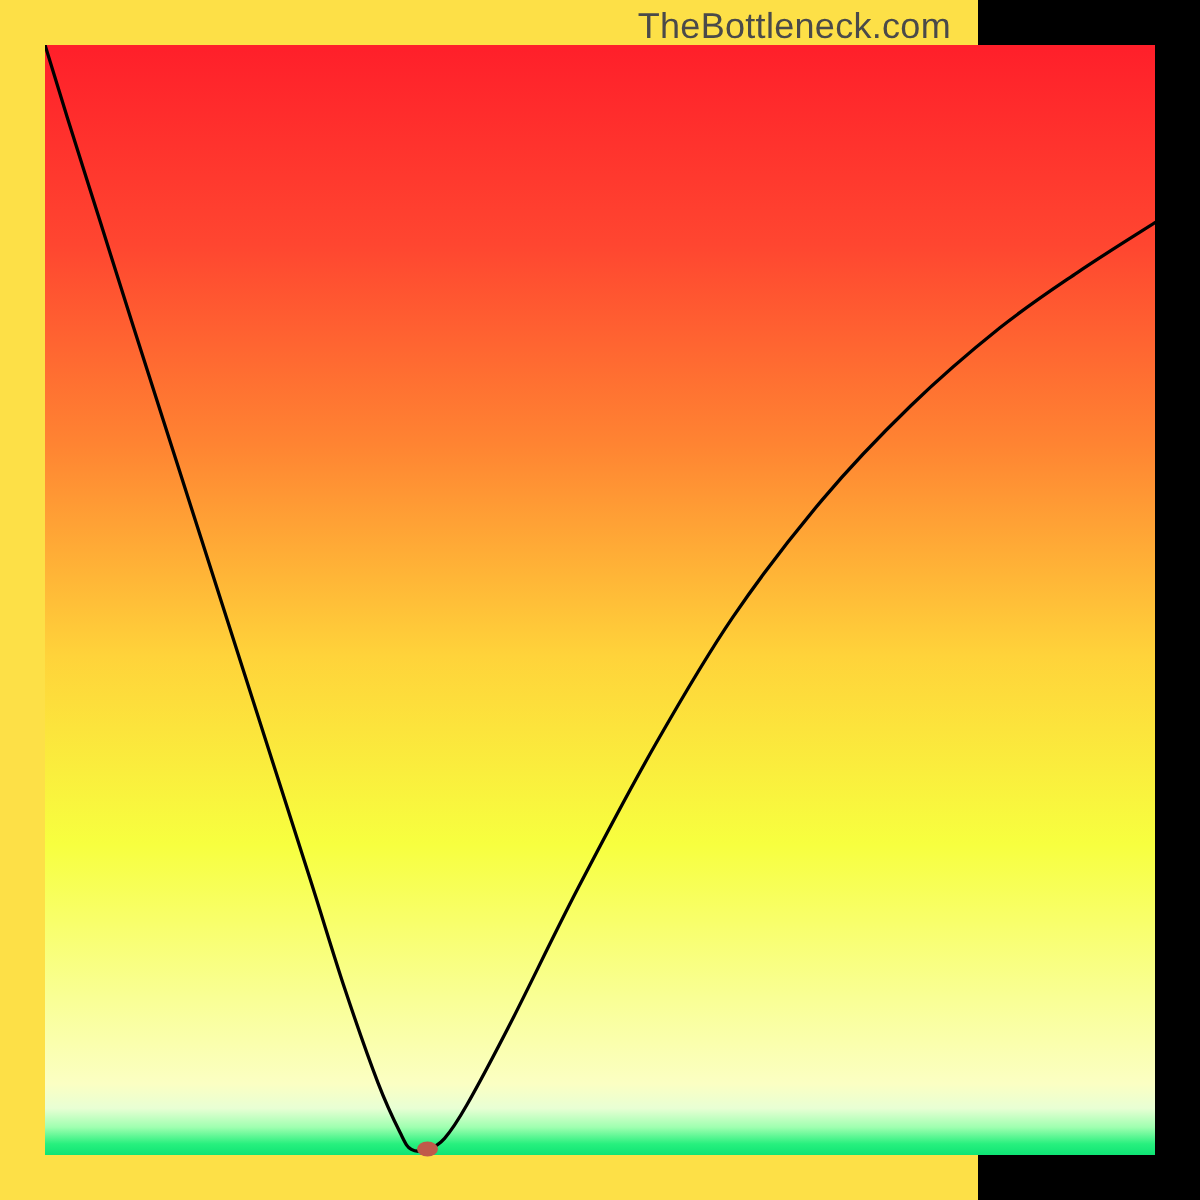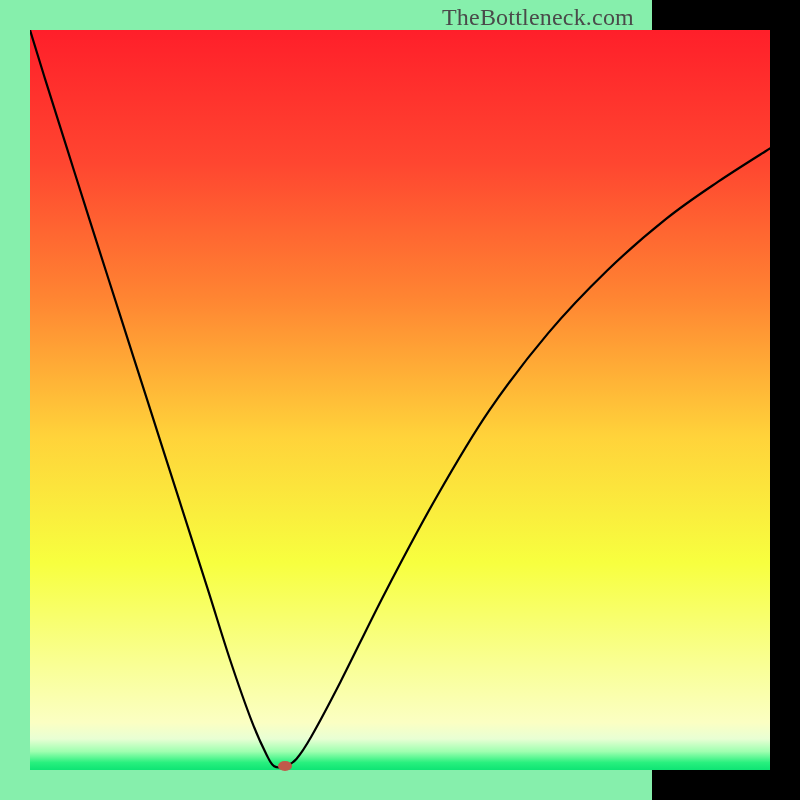--- a/index.html
+++ b/index.html
@@ -15,8 +15,7 @@
     position: relative;
     width: 652px;
     height: 800px;
-    background: #86efac;
-    font-family: Liberation Serif, serif;
+    background: #fde047;
   }
   .watermark {
     position: absolute;

